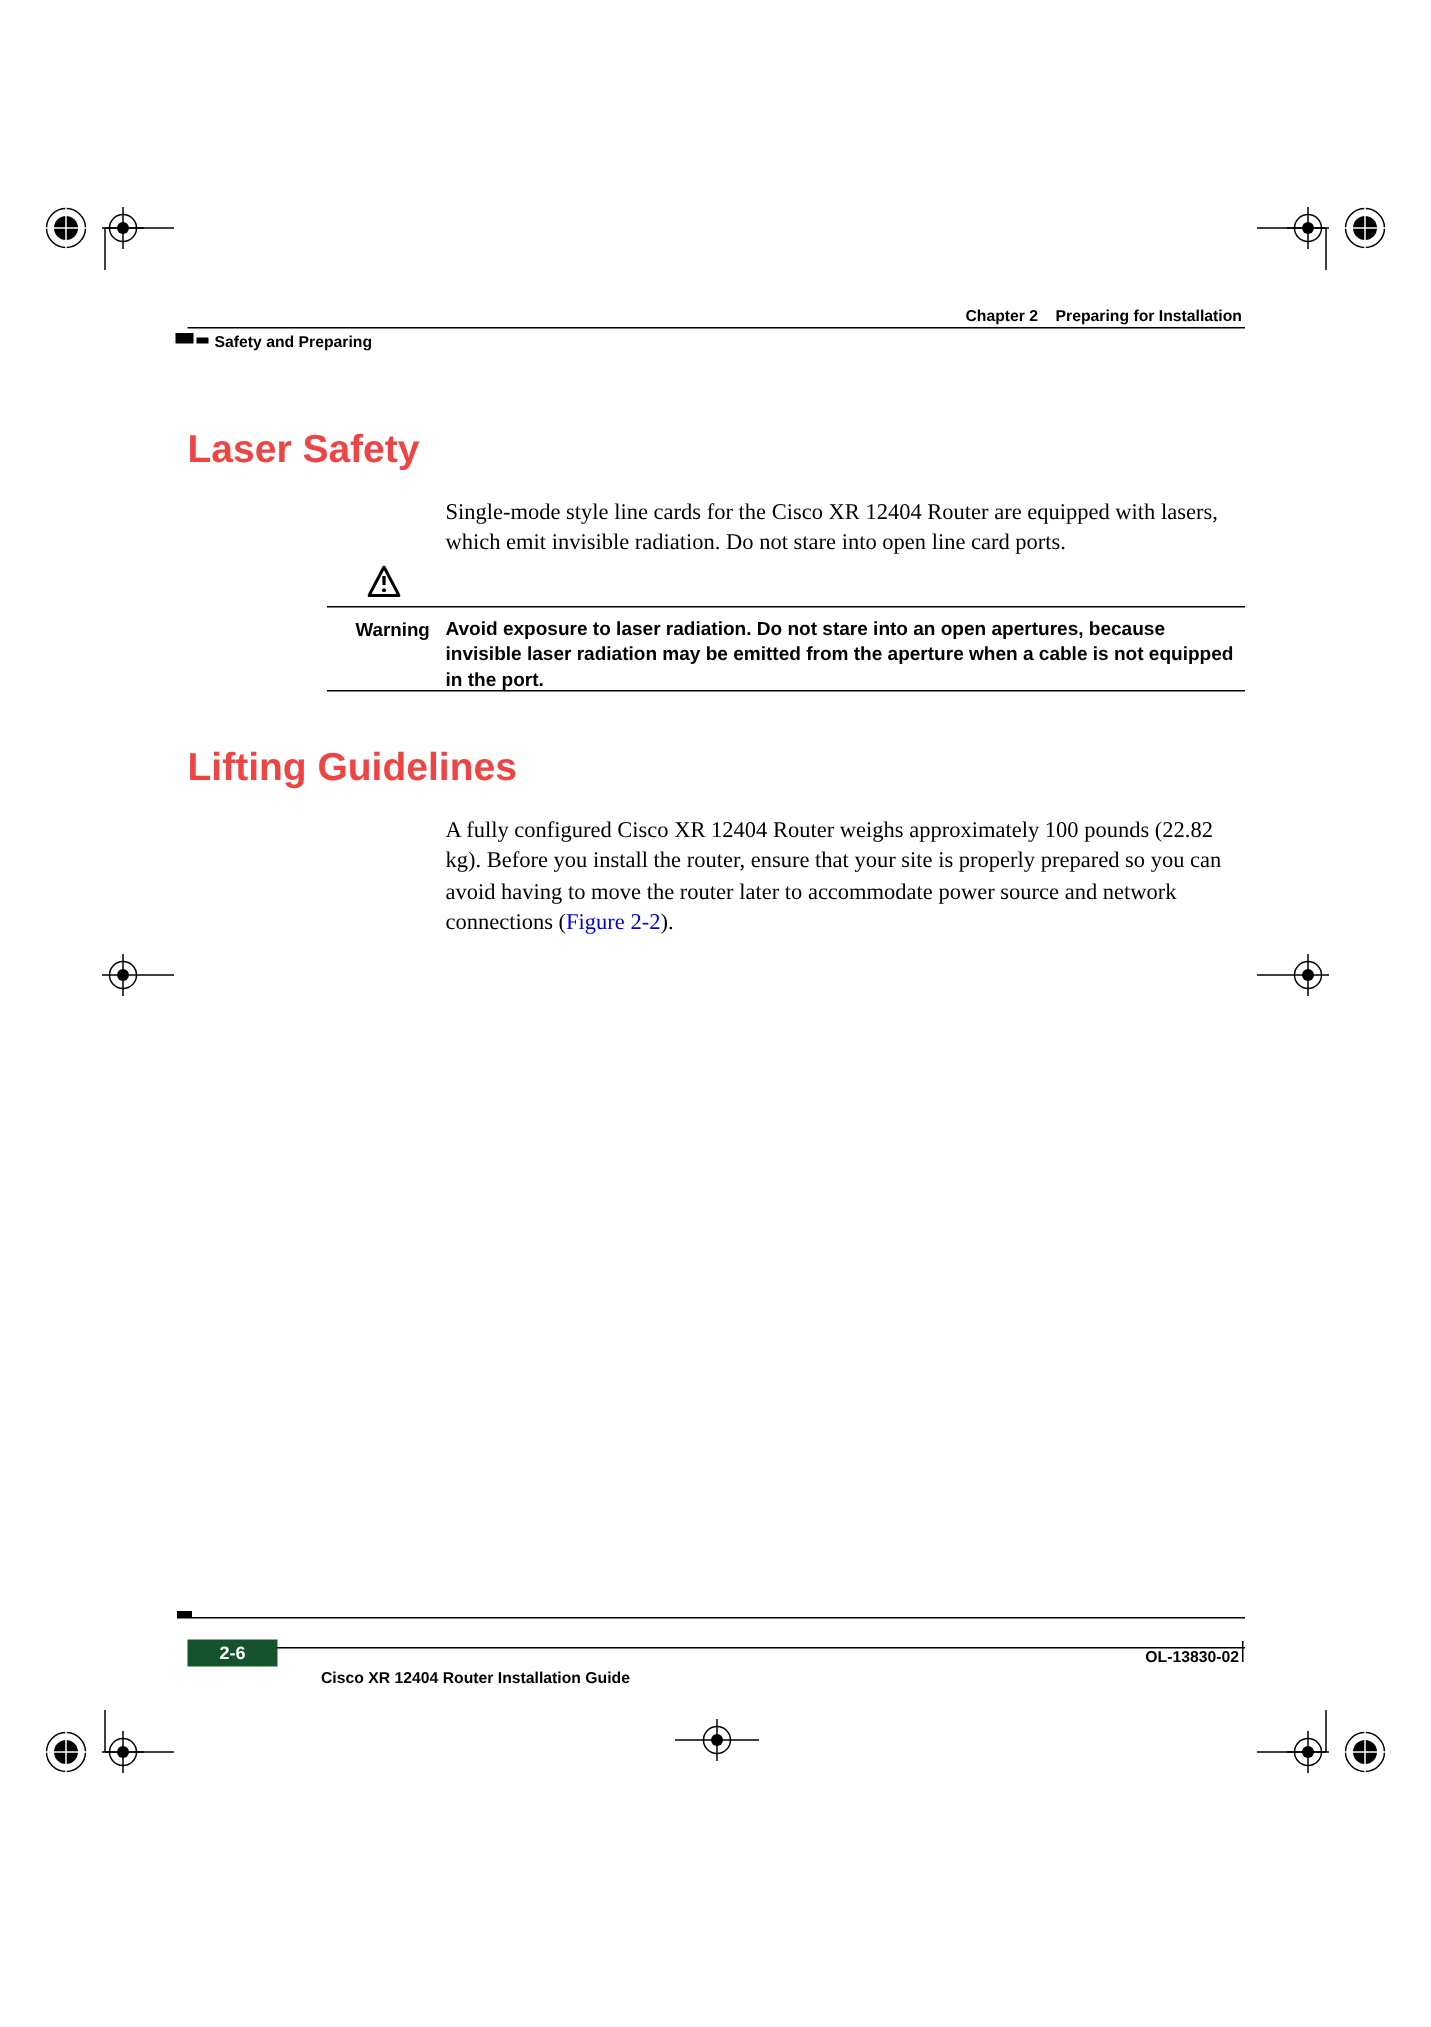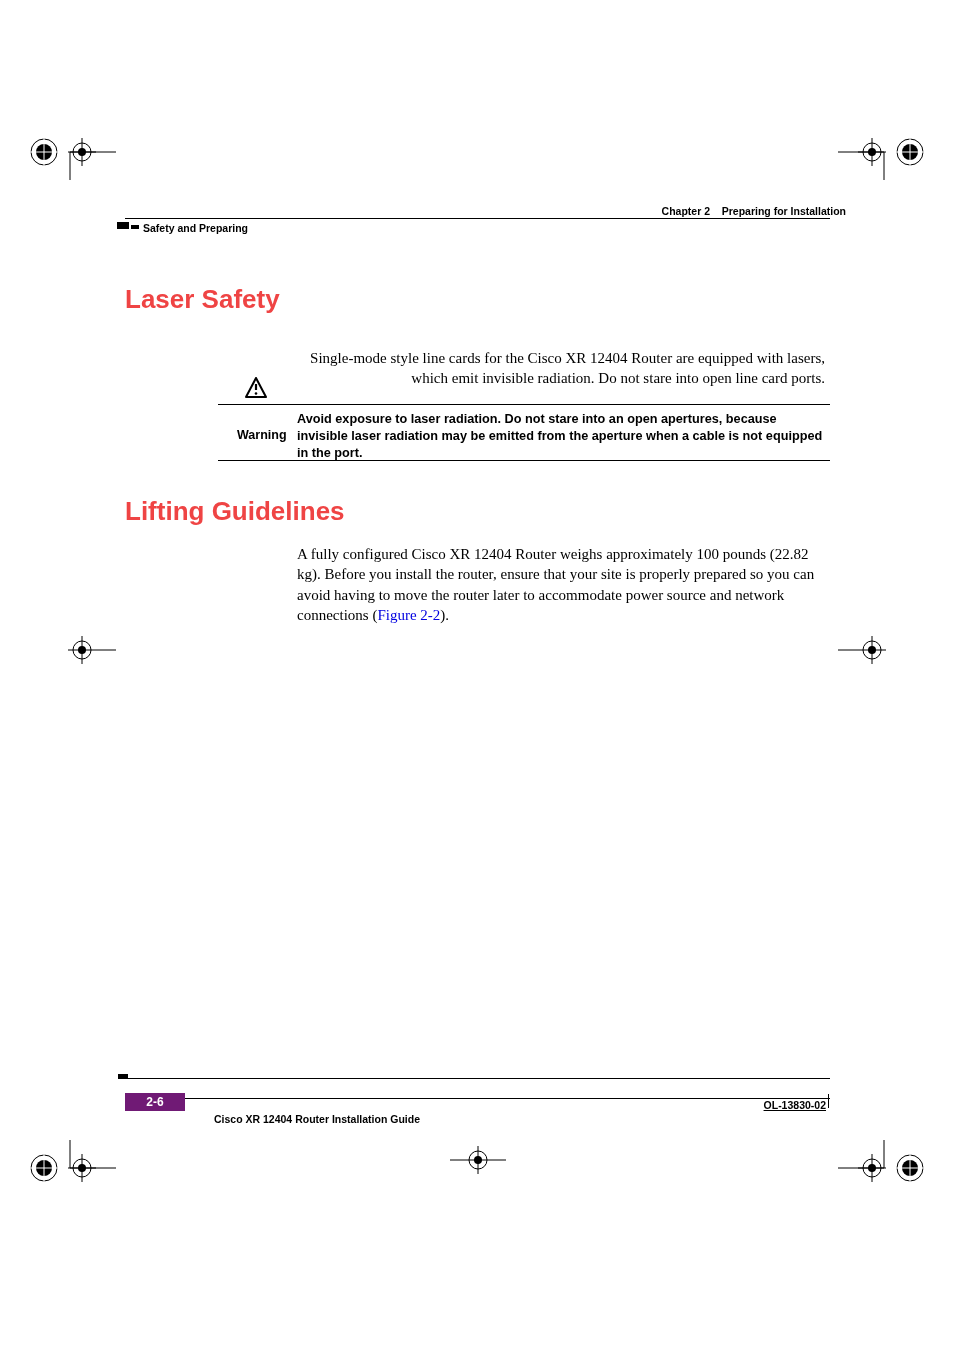--- a/index.html
+++ b/index.html
@@ -44,7 +44,7 @@
     }
     .header-right {
       position: absolute;
-      right: 108px;
+      right: 126px;
       top: 205px;
       font-family: Arial, Helvetica, sans-serif;
       font-size: 10.5px;

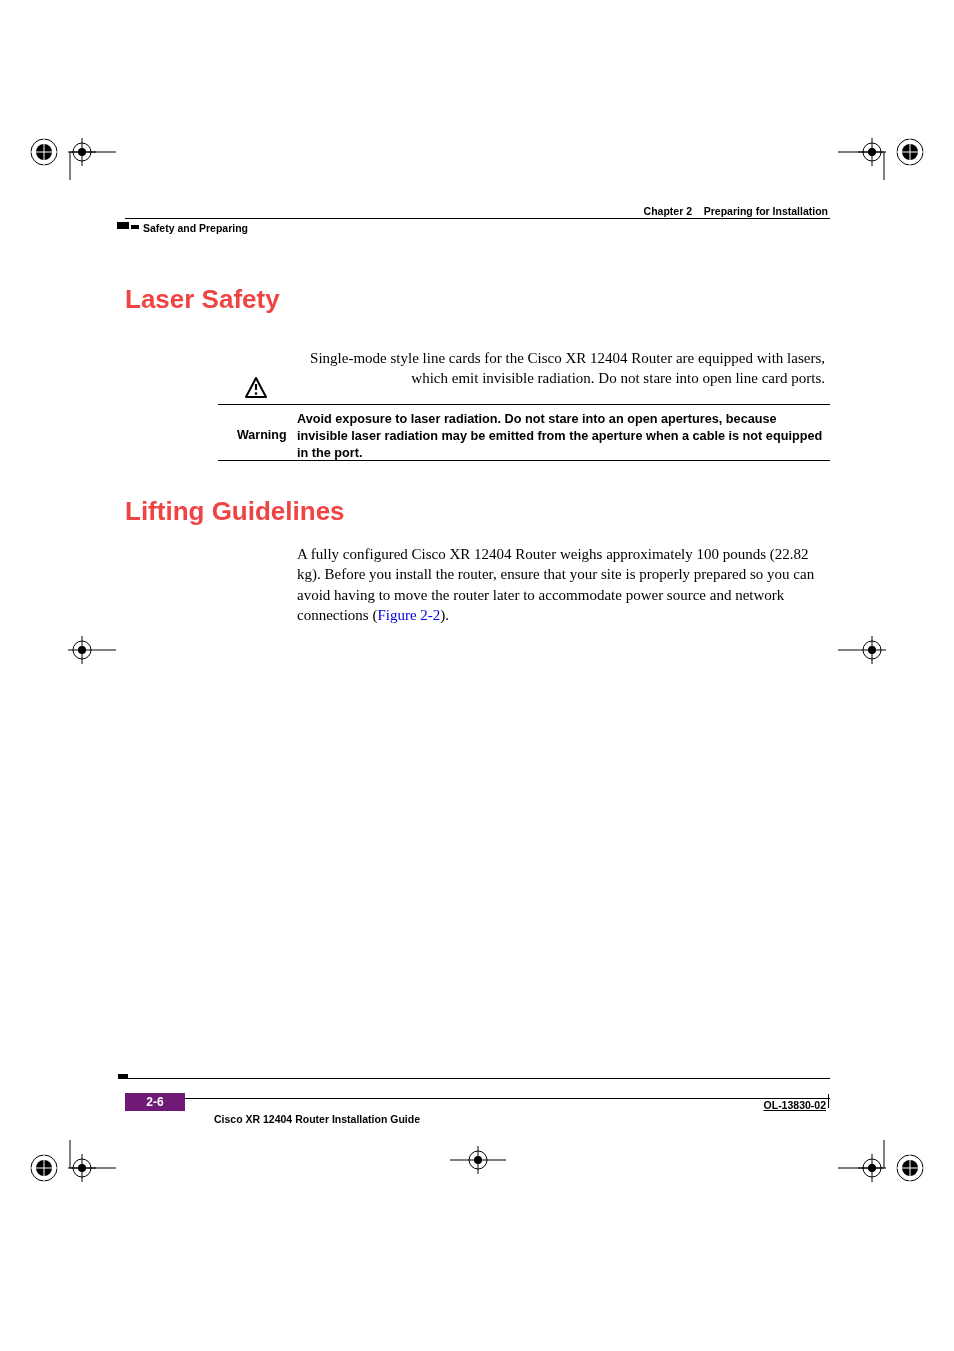--- a/index.html
+++ b/index.html
@@ -84,9 +84,8 @@
     .p1 {
       position: absolute;
       left: 297px;
-      top: 348px;
+      top: 332px;
       width: 528px;
-      text-align: right;
     }
     .p2 {
       position: absolute;

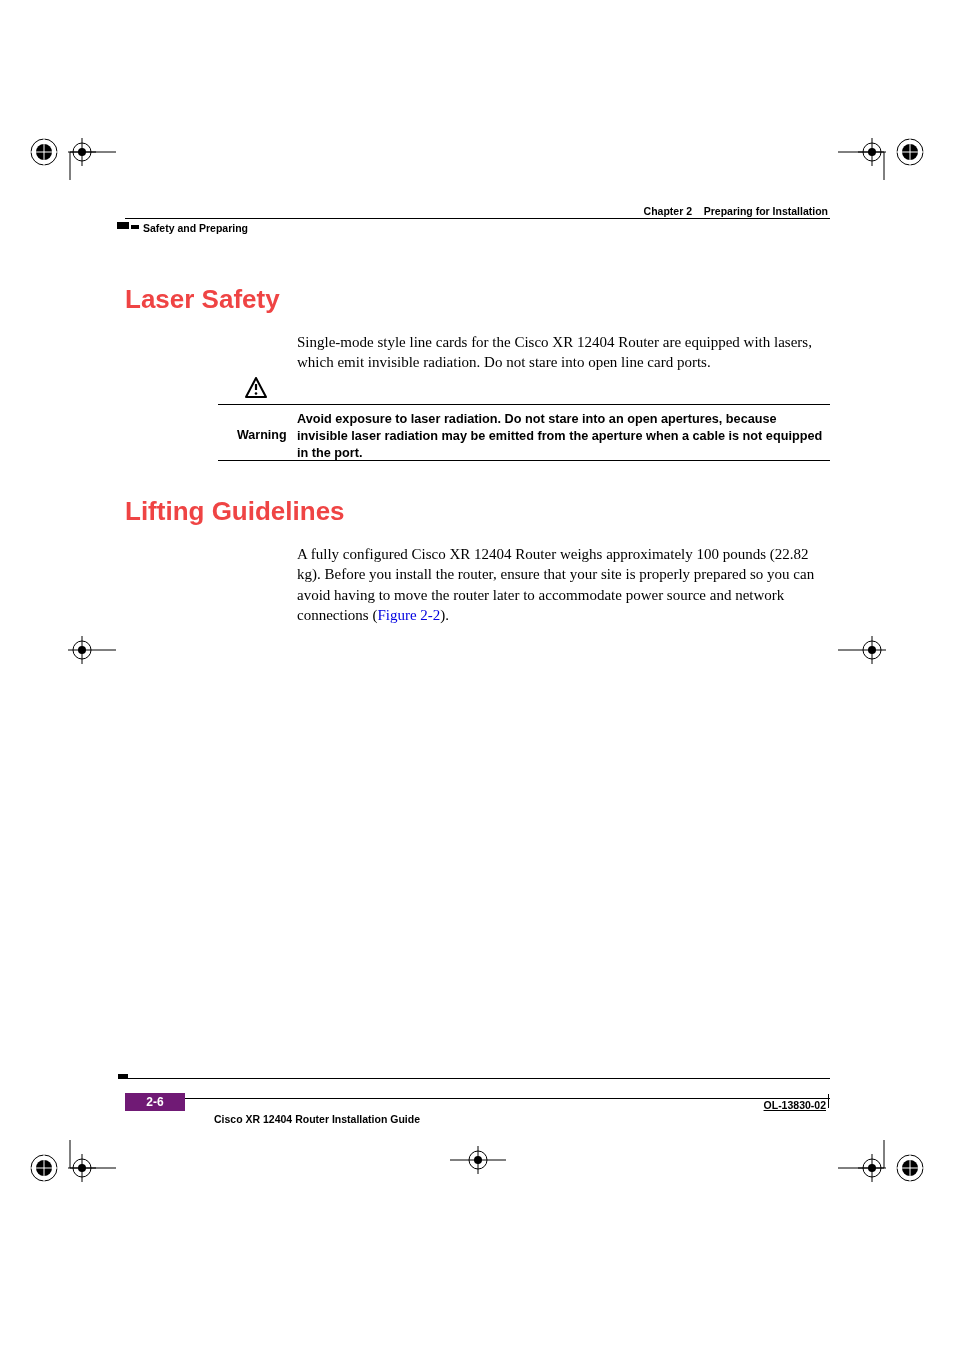--- a/index.html
+++ b/index.html
@@ -121,7 +121,6 @@
       font-family: Arial, Helvetica, sans-serif;
       font-size: 12.5px;
       font-weight: bold;
-      margin-top: 15px;
     }
     .warning-text {
       position: absolute;

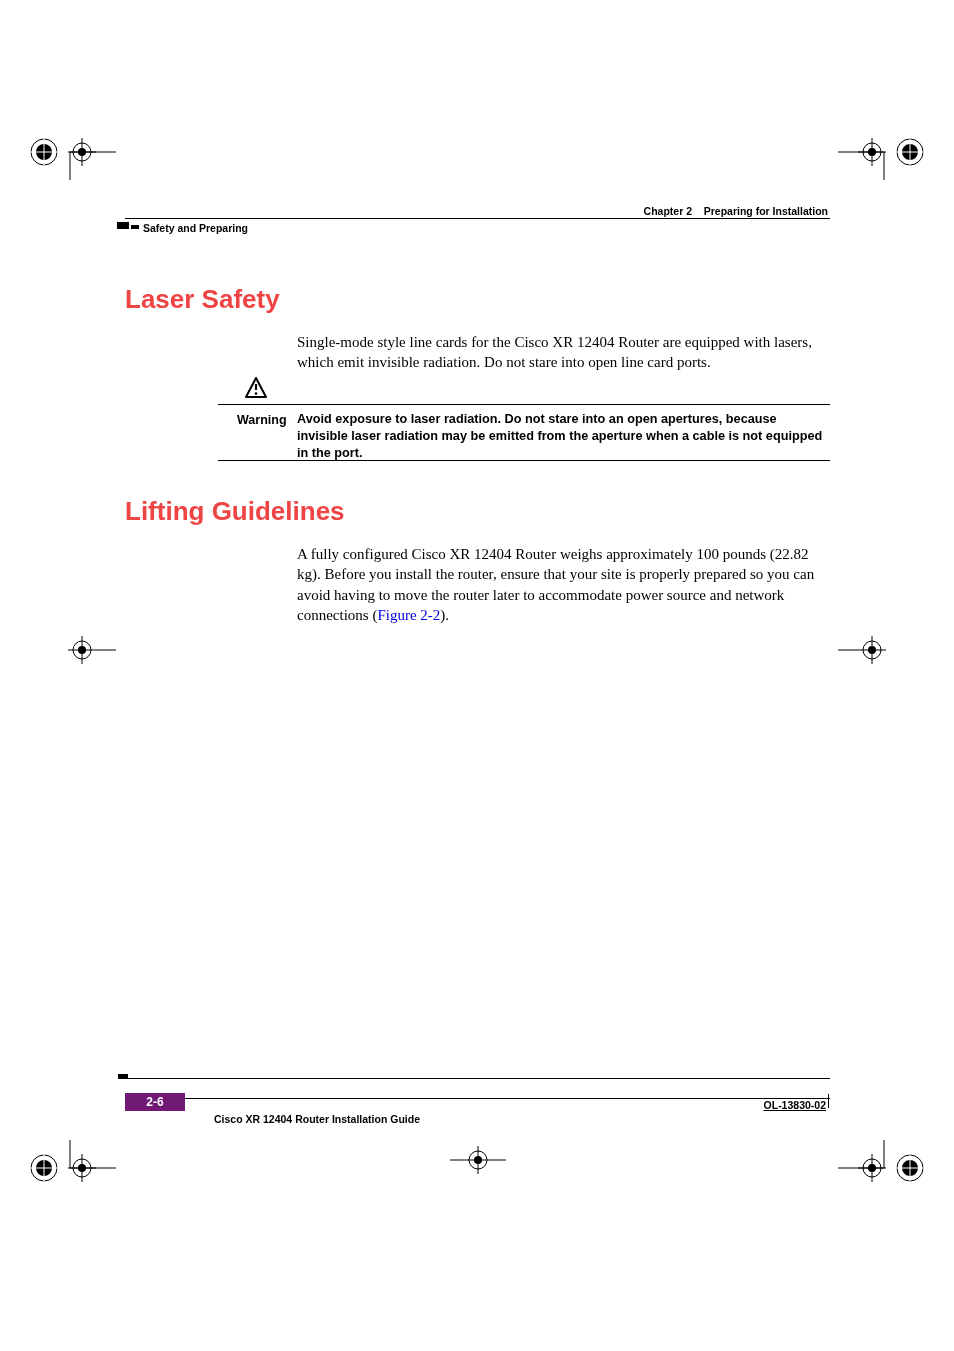--- a/index.html
+++ b/index.html
@@ -166,7 +166,7 @@
       top: 1093px;
       width: 60px;
       height: 18px;
-      background: #701a75;
+      background: #14532d;
       color: #fff;
       font-family: Arial, Helvetica, sans-serif;
       font-size: 12px;

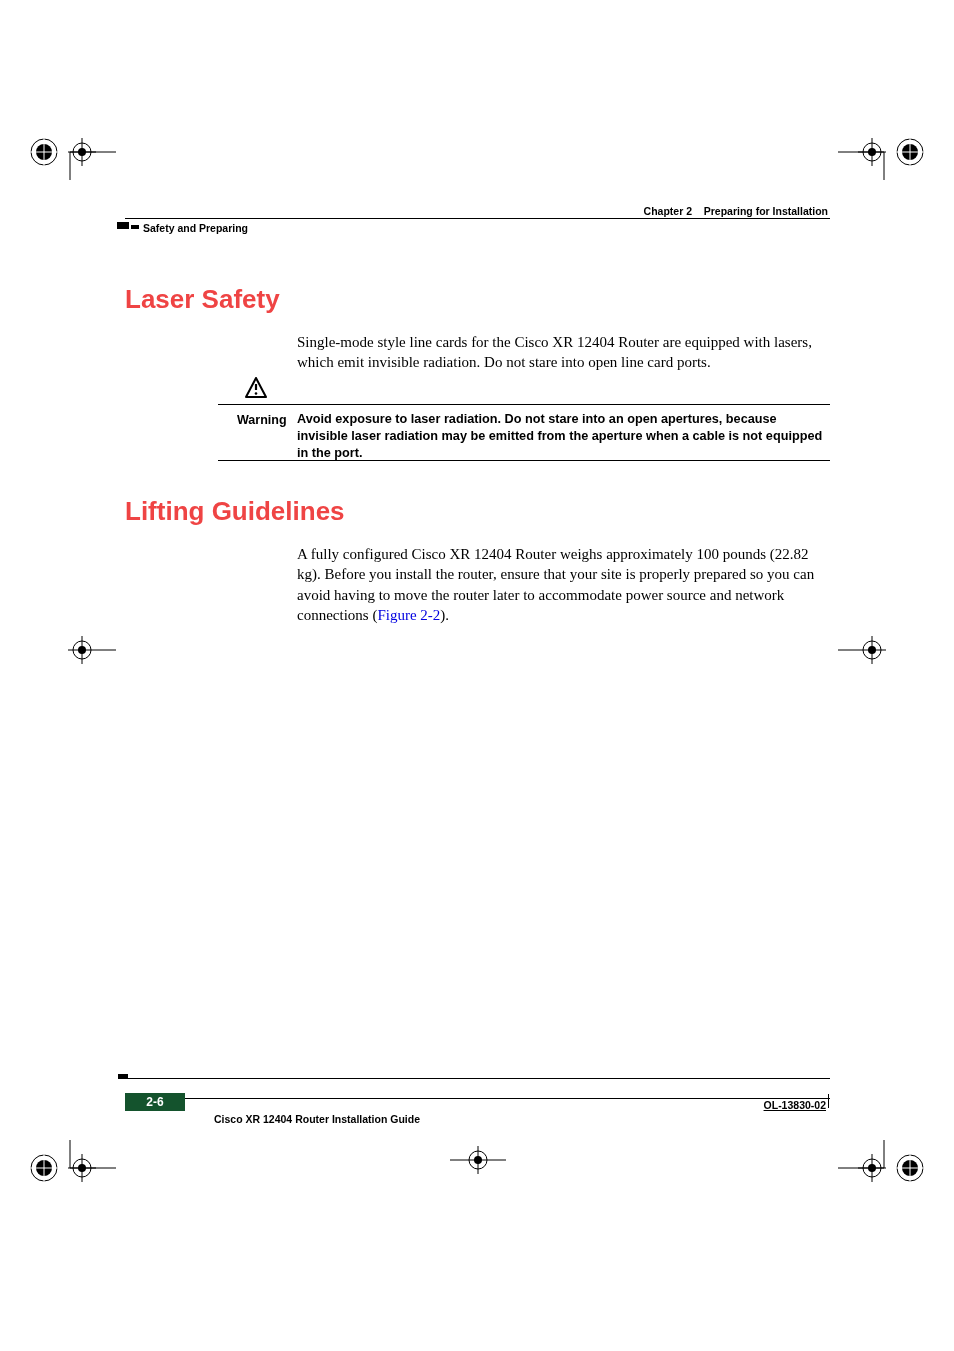--- a/index.html
+++ b/index.html
@@ -190,7 +190,6 @@
       font-family: Arial, Helvetica, sans-serif;
       font-size: 10.5px;
       font-weight: bold;
-      text-decoration: underline;
     }
     .footer-rule-right-tick {
       position: absolute;

